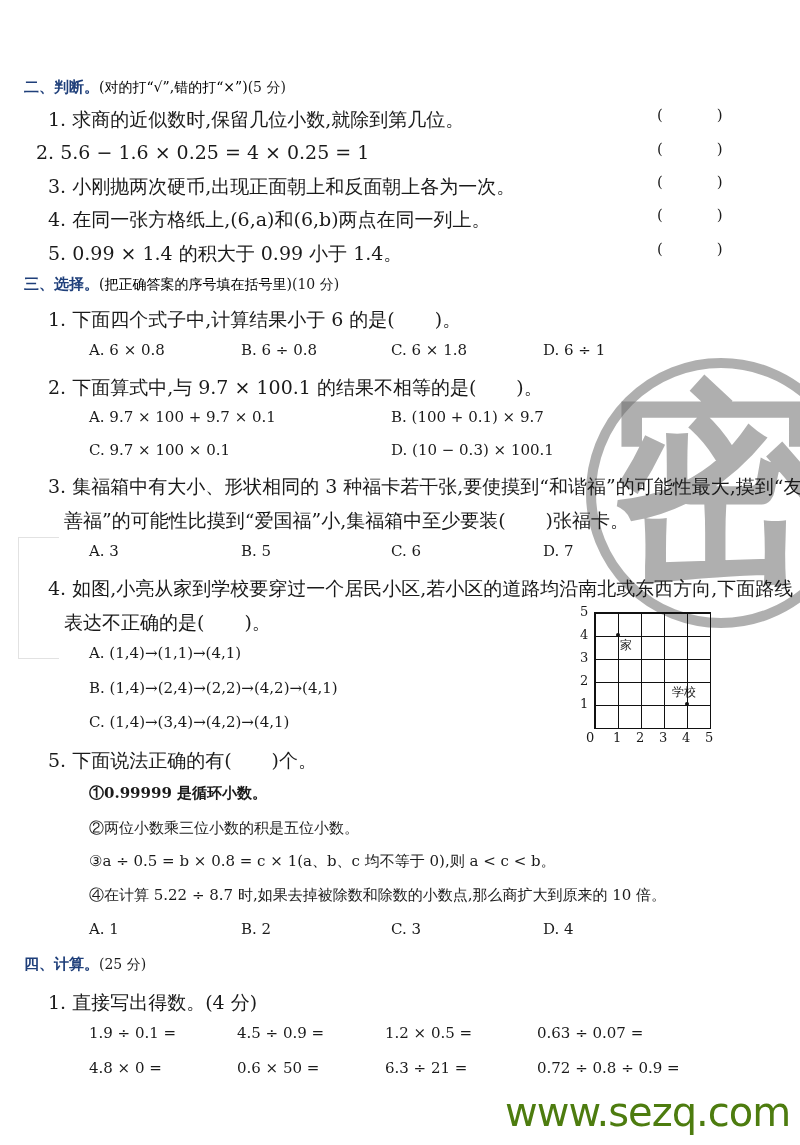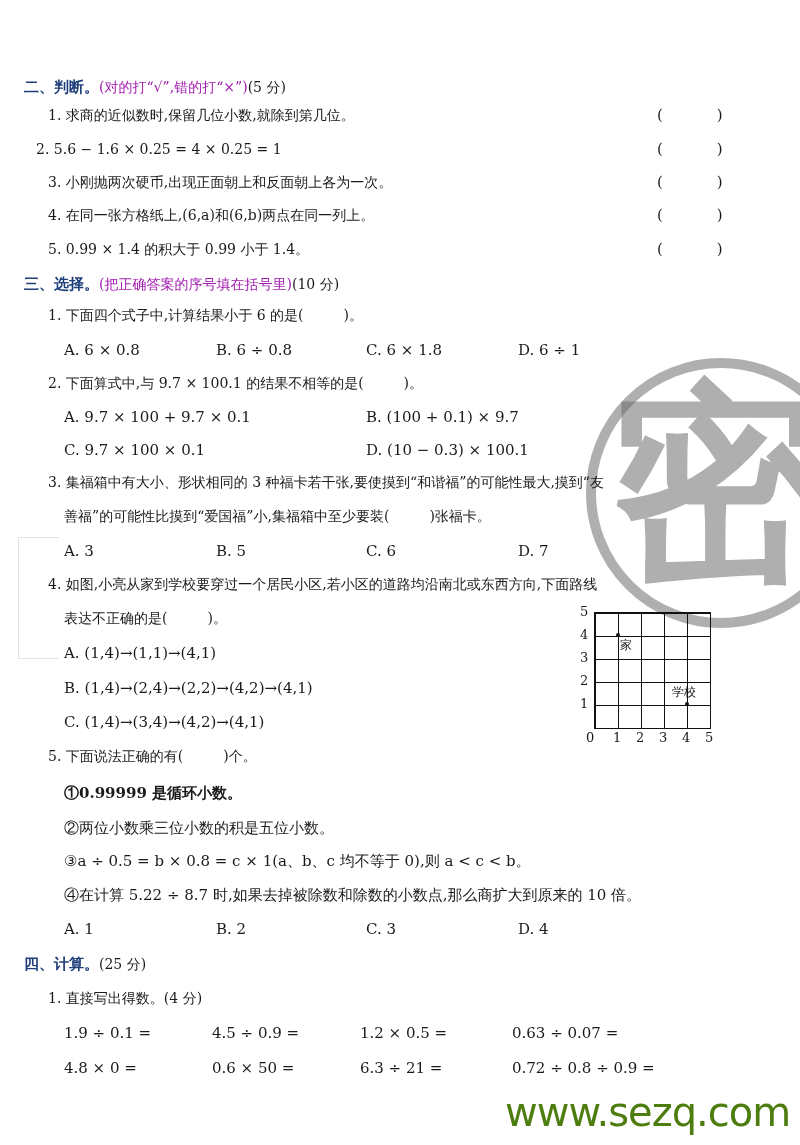--- a/index.html
+++ b/index.html
@@ -11,7 +11,7 @@
   }
   .abs { position: absolute; white-space: nowrap; }
   .sec { font-size: 15px; font-weight: bold; color: #1f3f7a; left: 24px; }
-  .sec .note { font-weight: normal; color: #a21caf; font-size: 14px; }
+  .sec .note { font-weight: normal; color: #000000; font-size: 14px; }
   .sec .score { font-weight: normal; color: #1a1a1a; font-size: 14px; }
   .q { font-size: 14px; left: 48px; }
   .opt { font-size: 15px; }

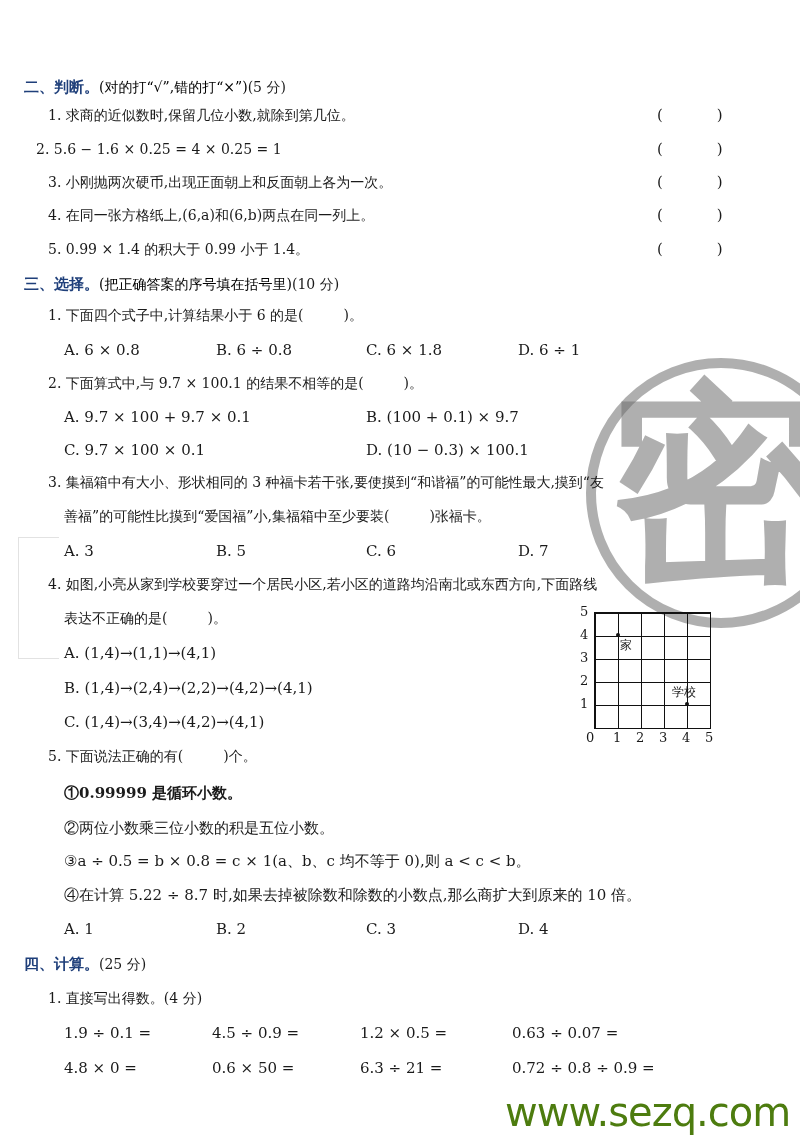--- a/index.html
+++ b/index.html
@@ -13,7 +13,7 @@
   .sec { font-size: 15px; font-weight: bold; color: #1f3f7a; left: 24px; }
   .sec .note { font-weight: normal; color: #000000; font-size: 14px; }
   .sec .score { font-weight: normal; color: #1a1a1a; font-size: 14px; }
-  .q { font-size: 14px; left: 48px; }
+  .q { font-size: 19px; left: 48px; }
   .opt { font-size: 15px; }
   .paren { font-size: 15px; }
   .paren .gap { display: inline-block; width: 54px; }

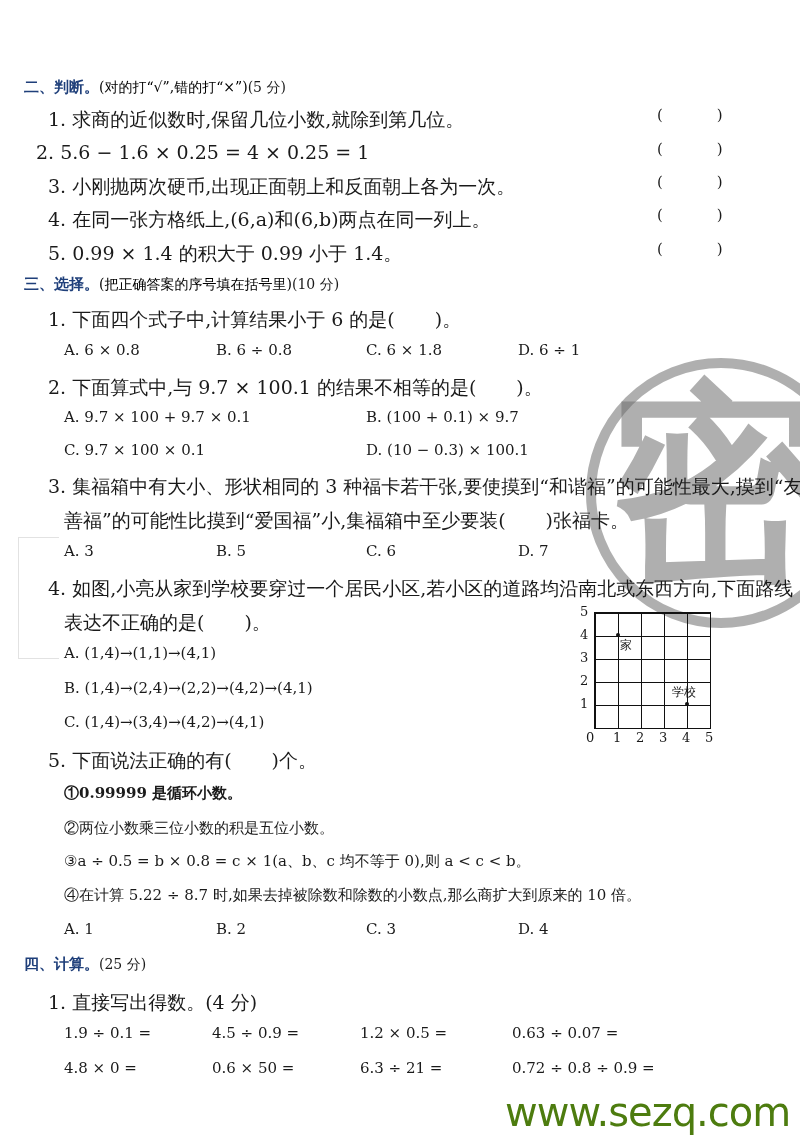--- a/index.html
+++ b/index.html
@@ -14,7 +14,7 @@
   .sec .note { font-weight: normal; color: #000000; font-size: 14px; }
   .sec .score { font-weight: normal; color: #1a1a1a; font-size: 14px; }
   .q { font-size: 19px; left: 48px; }
-  .opt { font-size: 15px; }
+  .opt { font-size: 15px; margin-left: 25px; }
   .paren { font-size: 15px; }
   .paren .gap { display: inline-block; width: 54px; }
 

